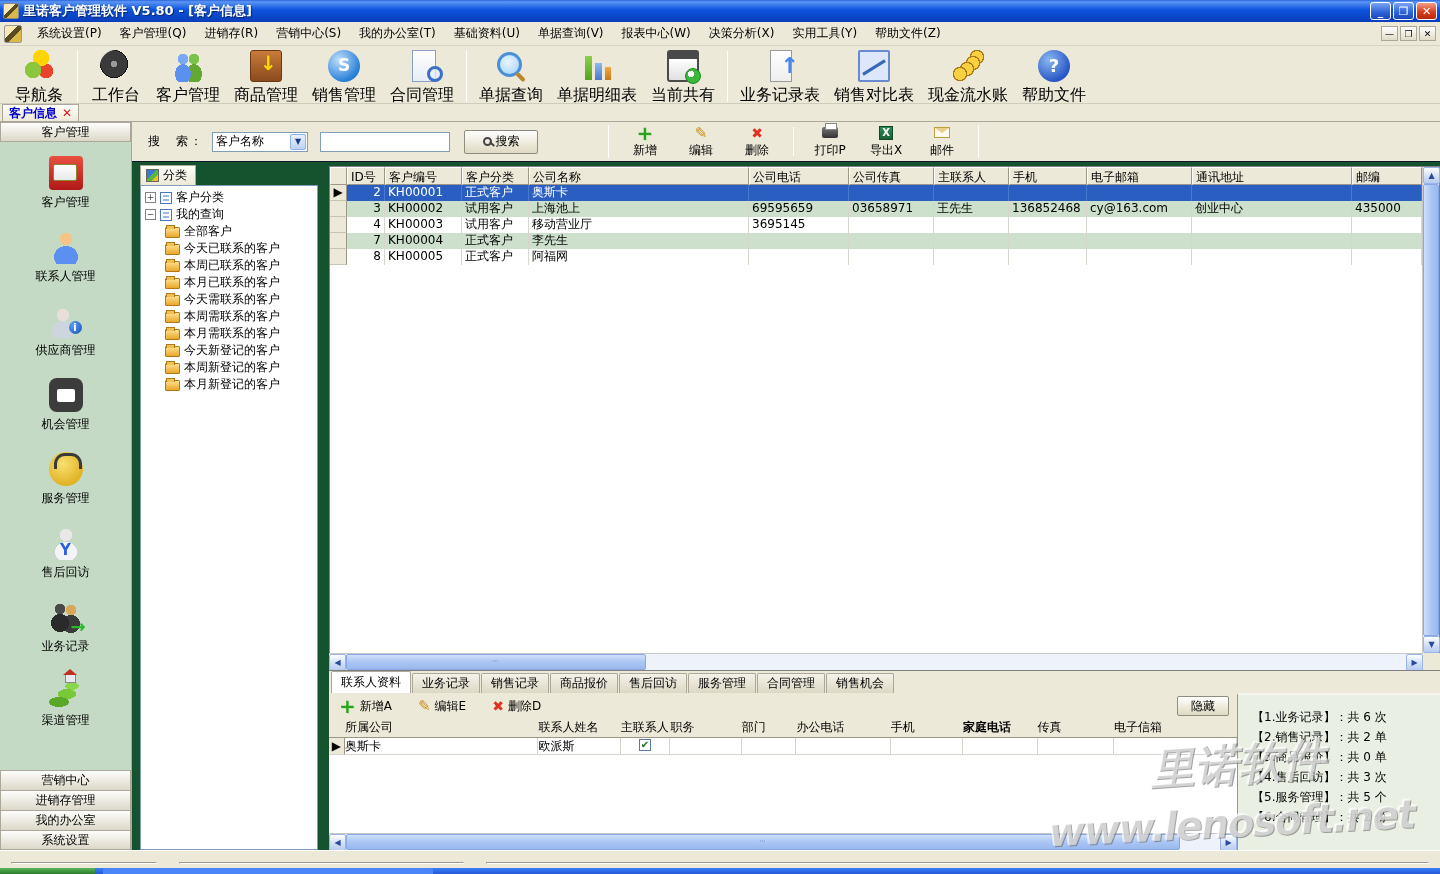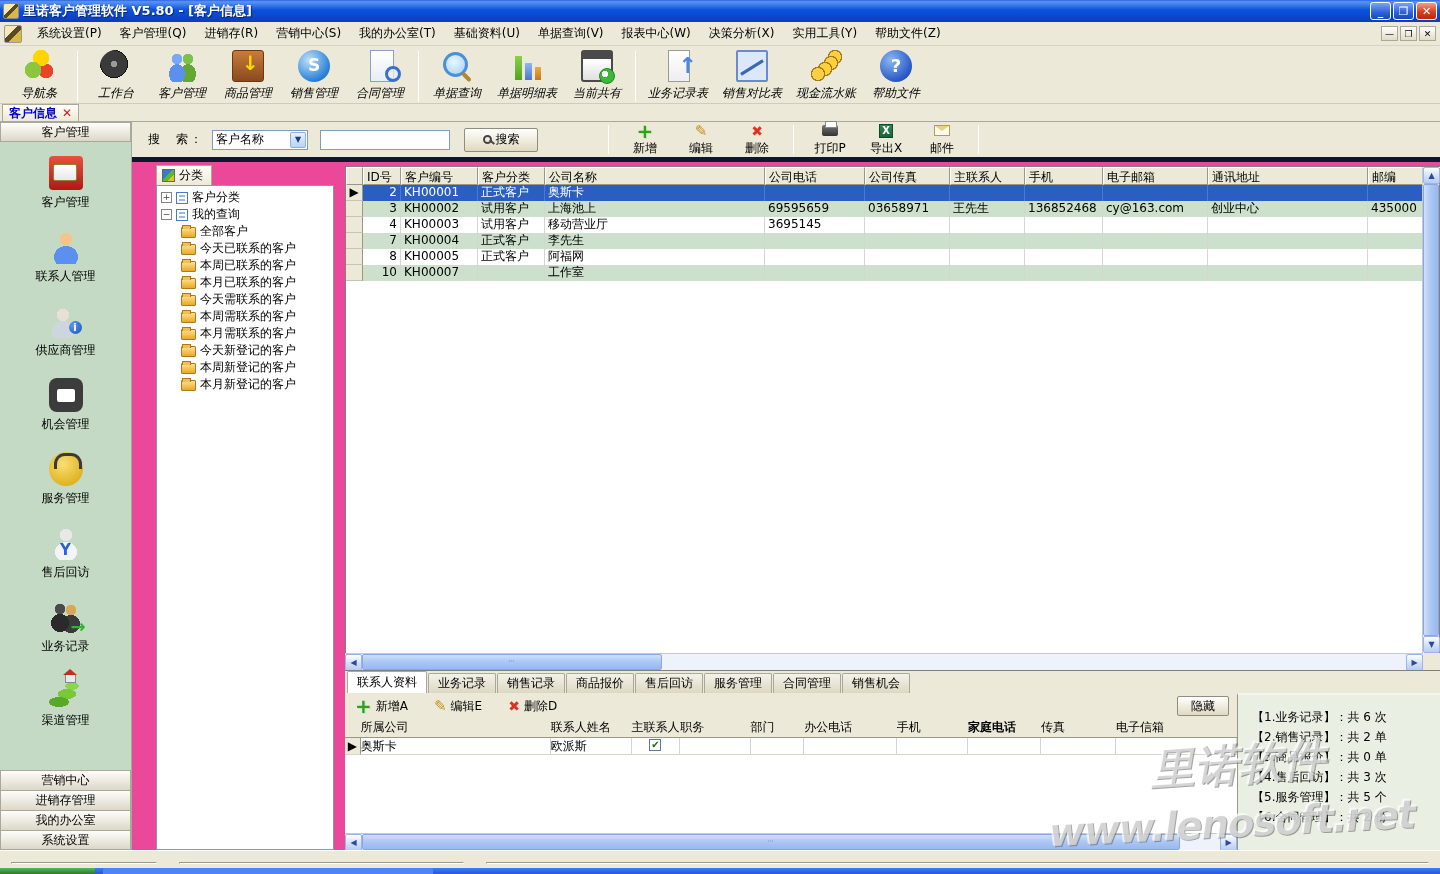--- a/index.html
+++ b/index.html
@@ -23,7 +23,7 @@
   
   .toolbar { height:58px; background:#ece9d8; border-bottom:1px solid #cfccba; display:flex; align-items:flex-start; padding:4px 2px 0 6px; }
   .tb-item { min-width:66px; padding:0 7px; display:flex; flex-direction:column; align-items:center; gap:3px; cursor:default; }
-  .tb-label { font-size:12px; white-space:nowrap;font-style:italic; }
+  .tb-label { font-size:16px; white-space:nowrap; }
   .tb-sep { width:1px; align-self:stretch; margin:1px 5px; background:#b8b4a2; border-right:1px solid #fff; }
   .tb-icon { width:32px; height:32px; position:relative; }
   .ic-nav { background:radial-gradient(circle at 10px 20px,#8cc63e 0 8px,transparent 8.5px),radial-gradient(circle at 18px 8px,#ffd400 0 8px,transparent 8.5px),radial-gradient(circle at 23px 21px,#e8442c 0 7px,transparent 7.5px); }

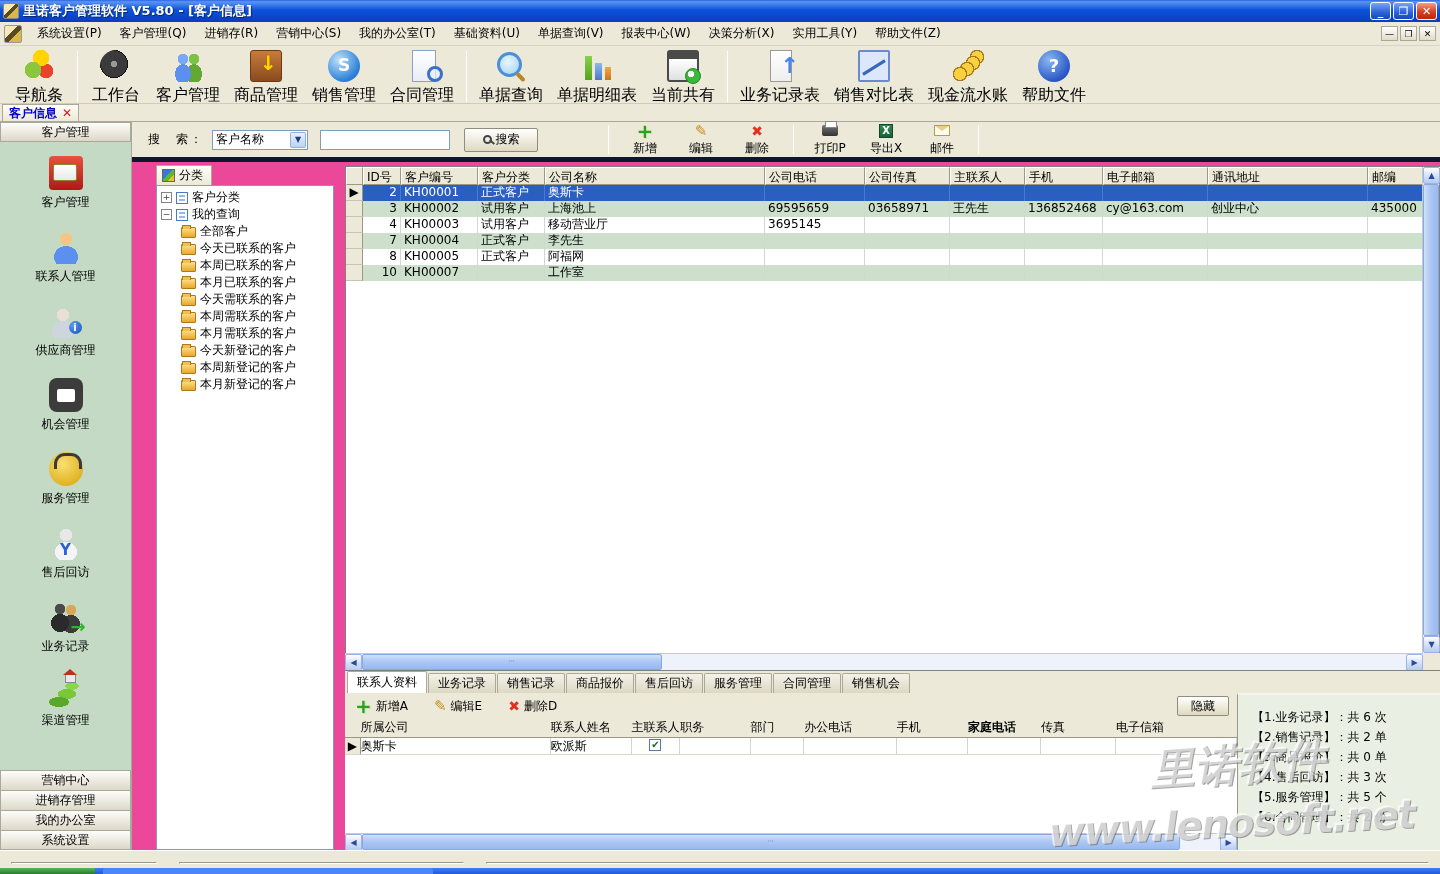--- a/index.html
+++ b/index.html
@@ -82,7 +82,7 @@
 
   
   .content { flex:1; display:flex; flex-direction:column; min-width:0; }
-  .searchbar { height:40px; border-bottom:5px solid #0f172a; display:flex; align-items:center; background:#ece9d8; }
+  .searchbar { height:40px; border-bottom:1px solid #0f172a; display:flex; align-items:center; background:#ece9d8; }
   .search-label { margin-left:16px; letter-spacing:2px; }
   .combo { width:96px; height:20px; background:#fff; border:1px solid #7f9db9; margin-left:8px; display:flex; align-items:center; }
   .combo .val { flex:1; padding-left:3px; }

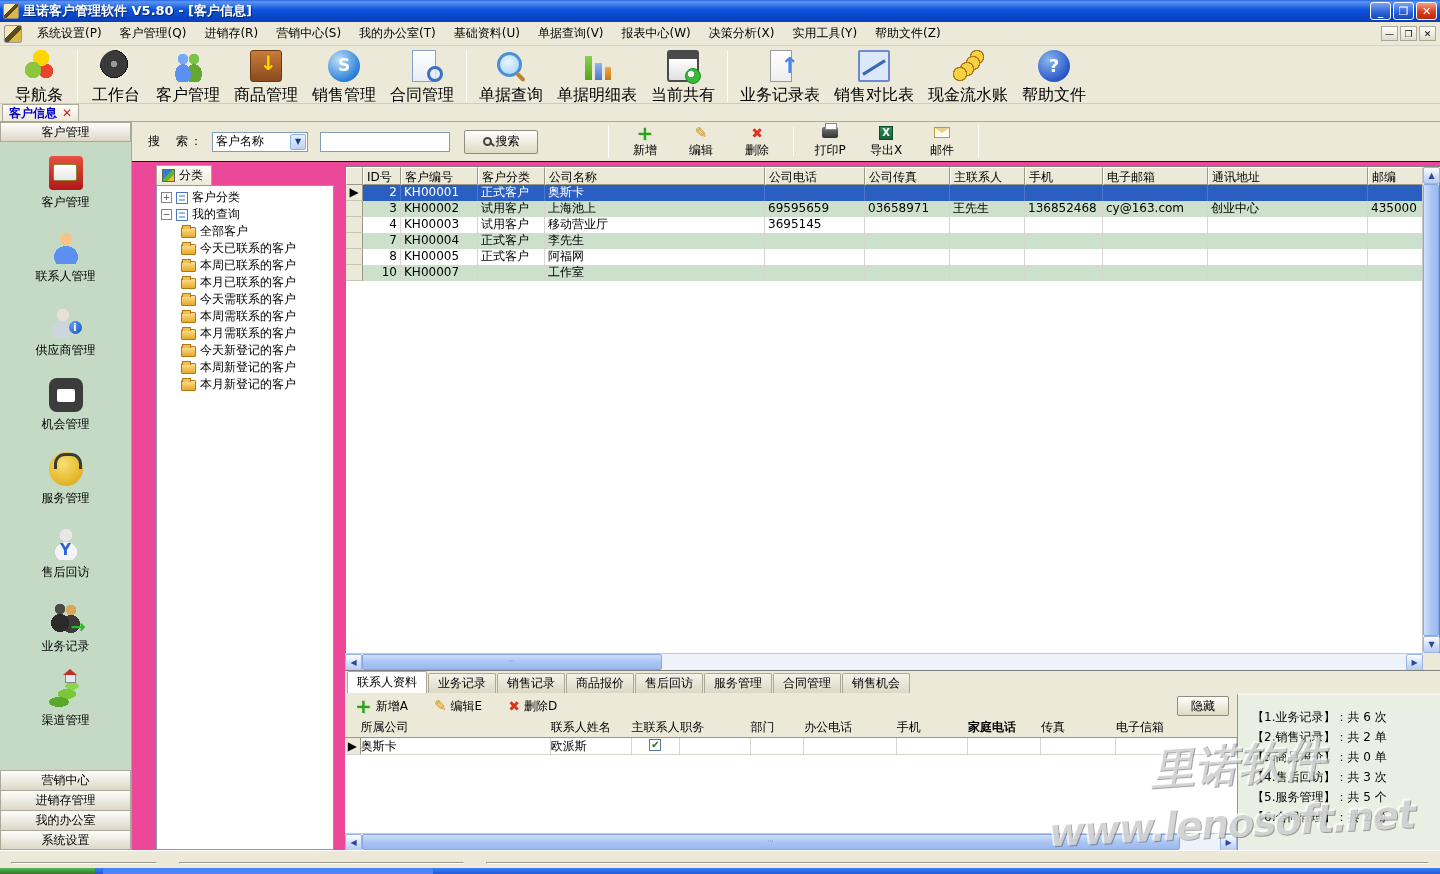--- a/index.html
+++ b/index.html
@@ -104,7 +104,7 @@
   .ai-mail { width:16px; height:11px; background:#fdfaef; border:1px solid #b8a040; position:relative; }
   .ai-mail::before { content:""; position:absolute; left:0; top:0; width:0; height:0; border-left:7px solid transparent; border-right:7px solid transparent; border-top:5px solid #e8d088; }
 
-  .workarea { flex:1; display:flex; min-height:0; padding-left:24px; background:#ec4899; }
+  .workarea { flex:1; display:flex; min-height:0; padding-left:8px; background:#14532d; }
   
   .treepanel { width:178px; display:flex; flex-direction:column; padding-top:2px; }
   .tree-tabs { height:21px; display:flex; align-items:flex-end; }

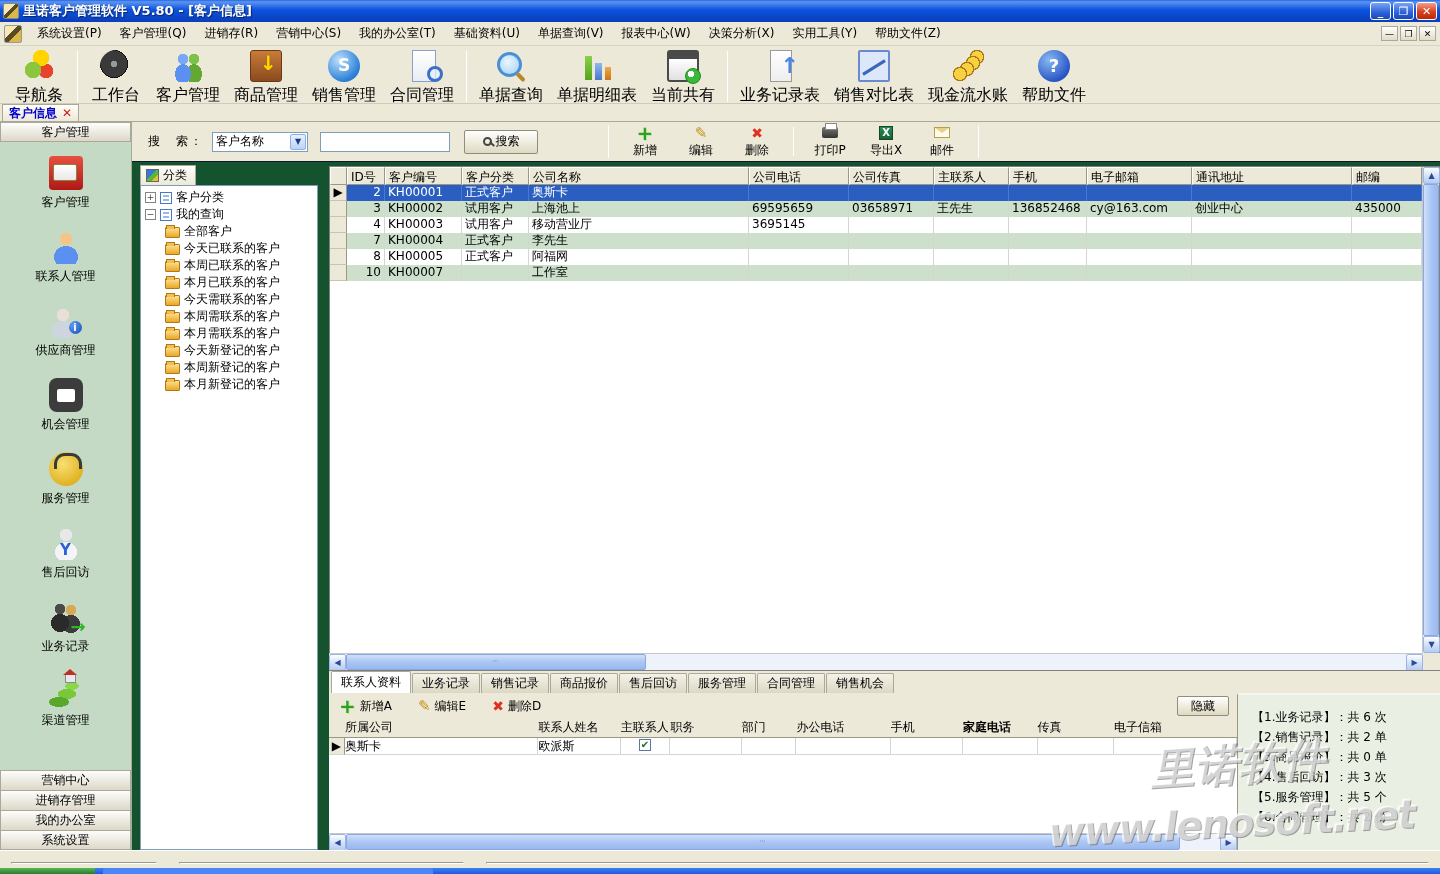--- a/index.html
+++ b/index.html
@@ -540,21 +540,6 @@
                   <div class="cell mc11"></div>
                   <div class="cell mc12"></div>
                 </div>
-                <div class="grow green">
-                  <div class="cell mc0 selcell"></div>
-                  <div class="cell mc1 num">10</div>
-                  <div class="cell mc2">KH00007</div>
-                  <div class="cell mc3"></div>
-                  <div class="cell mc4">工作室</div>
-                  <div class="cell mc5"></div>
-                  <div class="cell mc6"></div>
-                  <div class="cell mc7"></div>
-                  <div class="cell mc8"></div>
-                  <div class="cell mc9"></div>
-                  <div class="cell mc10"></div>
-                  <div class="cell mc11"></div>
-                  <div class="cell mc12"></div>
-                </div>
               </div>
           </div>
           <div class="vscroll">

